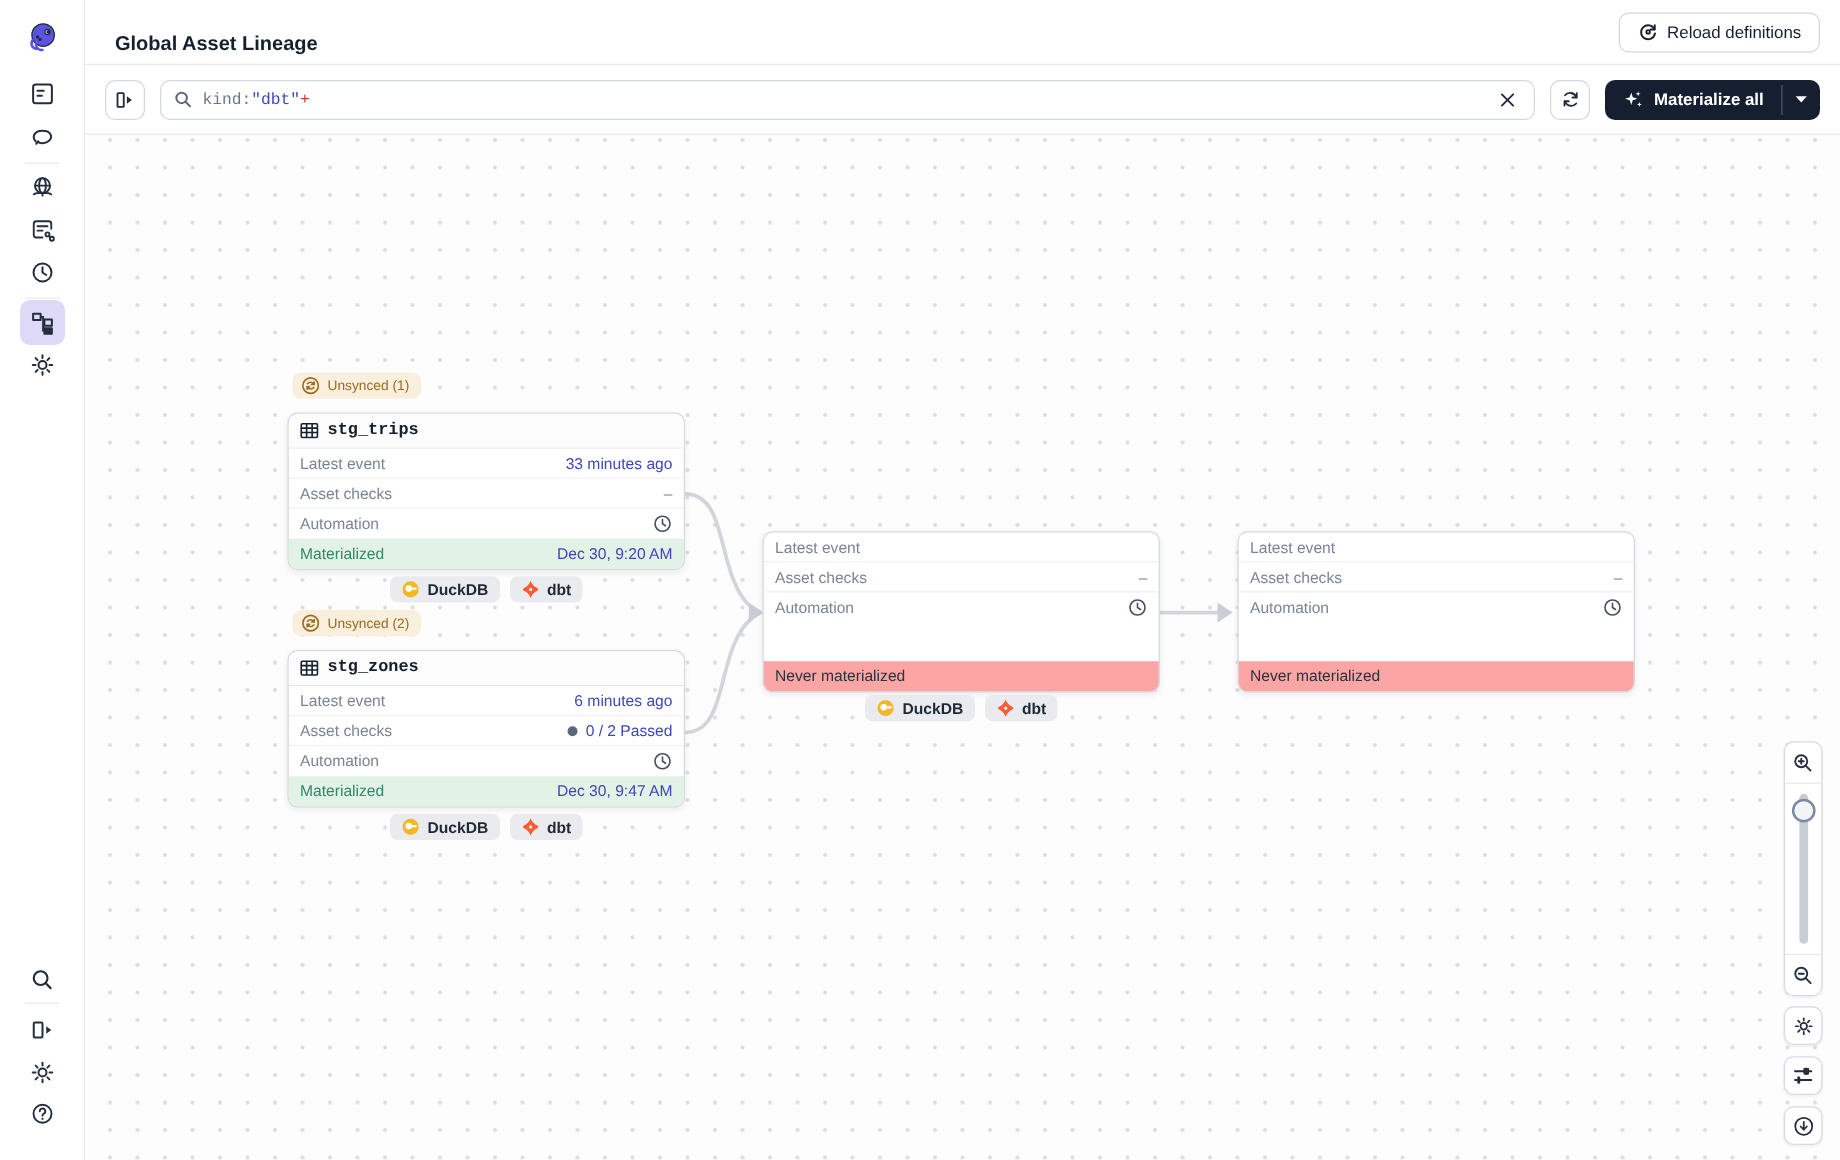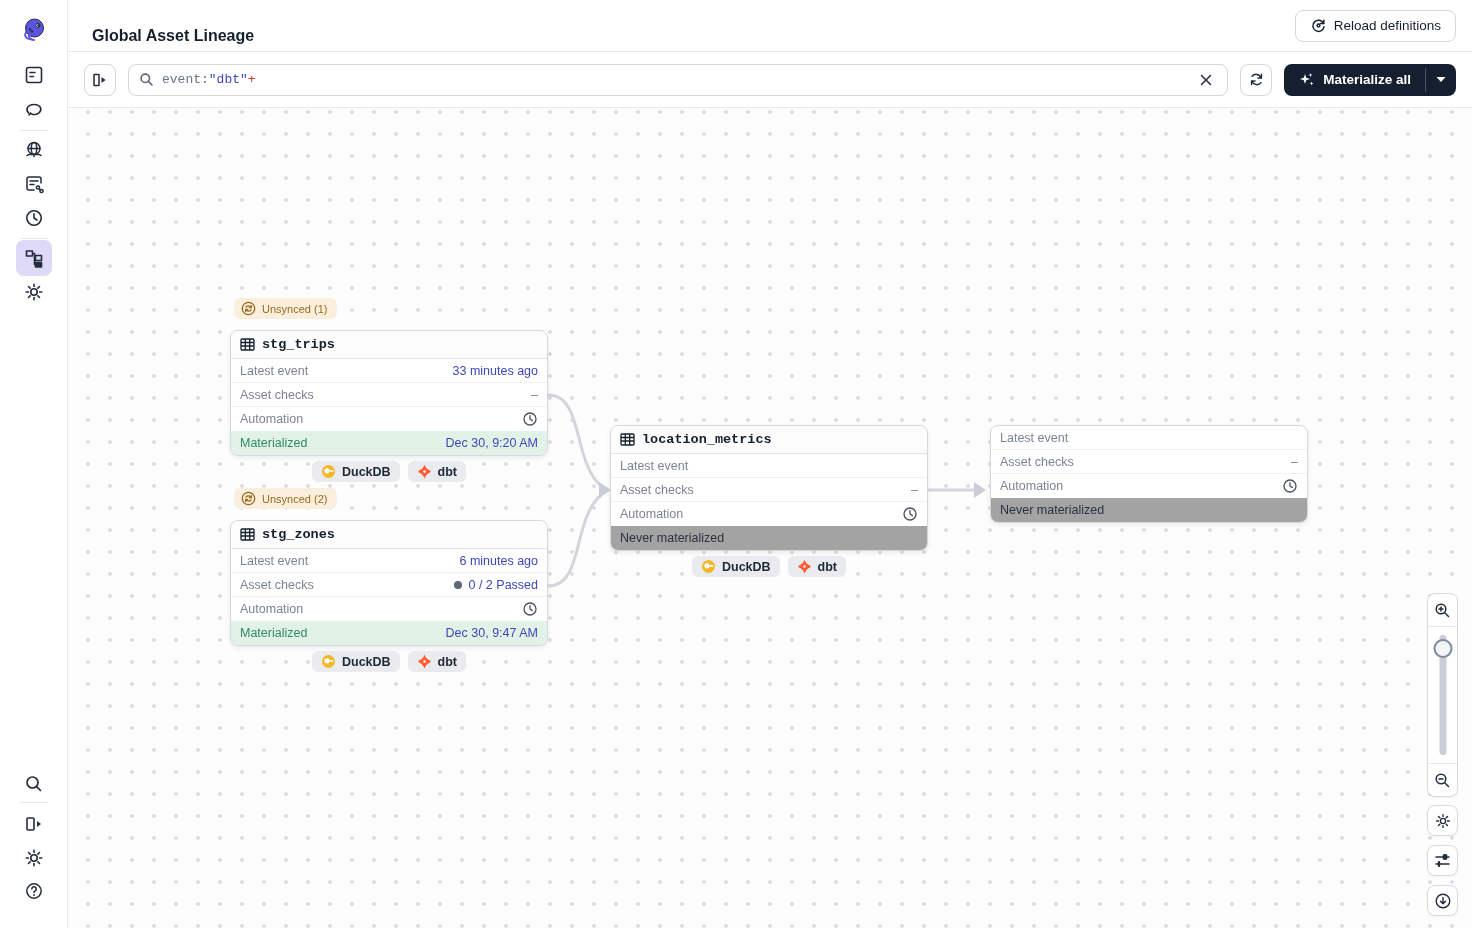--- a/index.html
+++ b/index.html
@@ -223,7 +223,7 @@
         </svg>
       </span>
       <span>
-        <span class="q-prefix">event:</span><span class="q-value">"dbt"</span><span class="q-suffix">+</span>
+        <span class="q-prefix">kind:</span><span class="q-value">"dbt"</span><span class="q-suffix">+</span>
       </span>
       <span class="spacer"></span>
       <span class="clear-x">

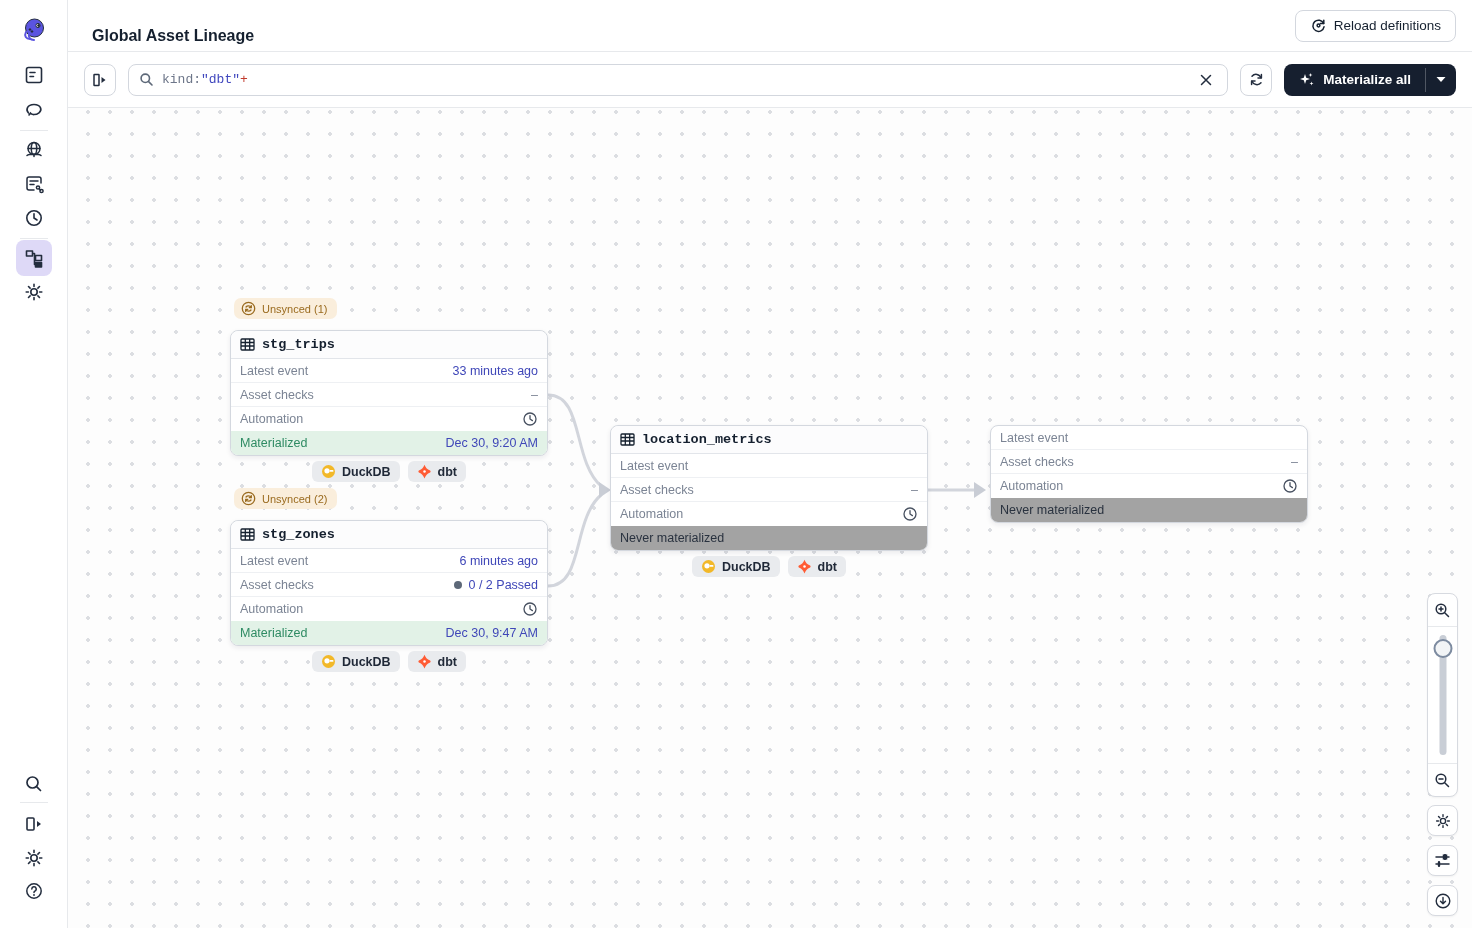--- a/index.html
+++ b/index.html
@@ -386,13 +386,6 @@
     </div>
 
     <div class="asset-node" style="left:542px; top:317px">
-      <div class="node-header">
-        <svg width="15" height="13" viewBox="0 0 15 13" fill="none" stroke="#15202f" stroke-width="1.3">
-          <rect x="1" y="1" width="13" height="11" rx="1"></rect>
-            <path d="M1 4.5 h13 M1 8 h13 M5.3 1 v11 M9.7 1 v11"></path>
-        </svg>
-        <span>location_metrics</span>
-      </div>
       <div class="node-row">
         <span class="row-label">Latest event</span>
         <span class="value-link"></span>

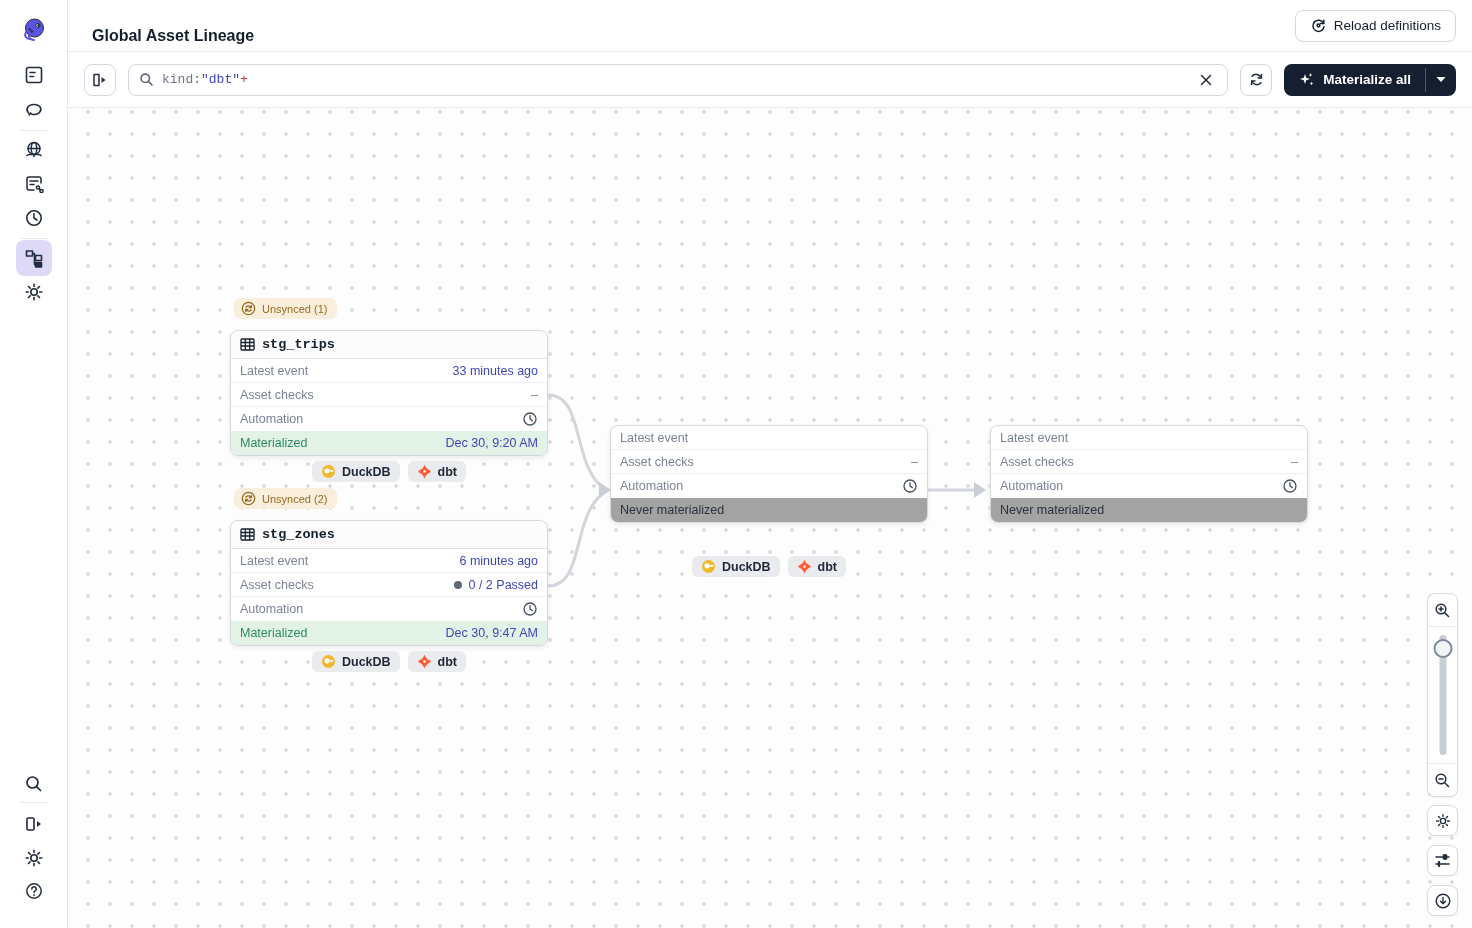--- a/index.html
+++ b/index.html
@@ -71,7 +71,7 @@
     padding:0 9px; height:24px; border-radius:0 0 7px 7px; }
   .footer-materialized { background:#e2f2e7; }
   .footer-materialized .f-label { color:#2e8b63; }
-  .footer-never { background:#a3a3a3; }
+  .footer-never { background:#fca5a5;margin-top:31px; }
   .footer-never .f-label { color:#29323f; }
 
   .unsynced-badge { position:absolute; display:inline-flex; align-items:center; gap:6px;

